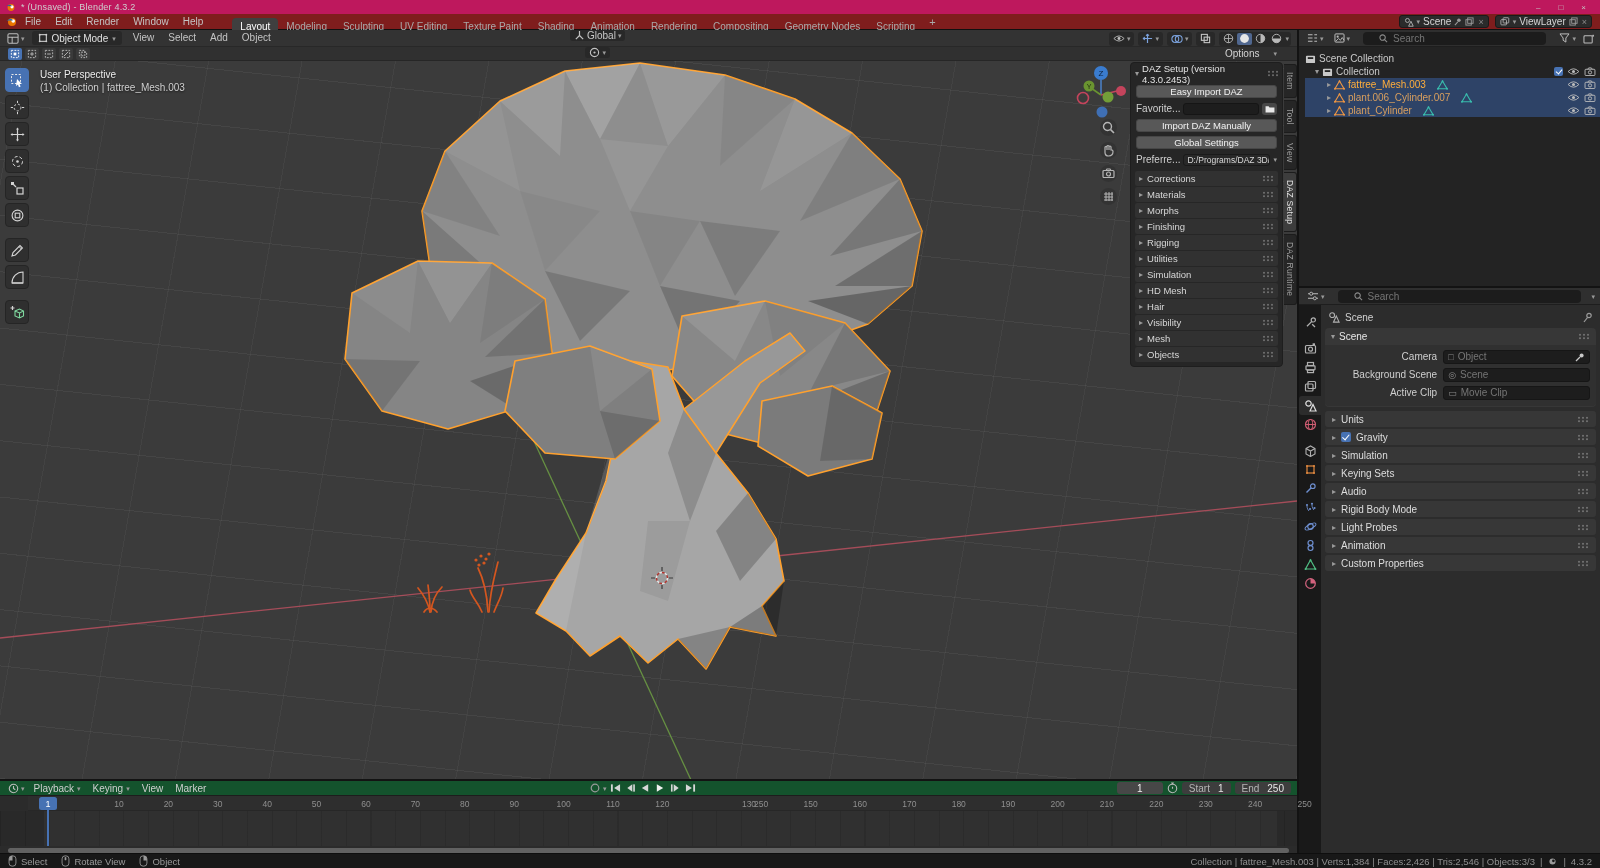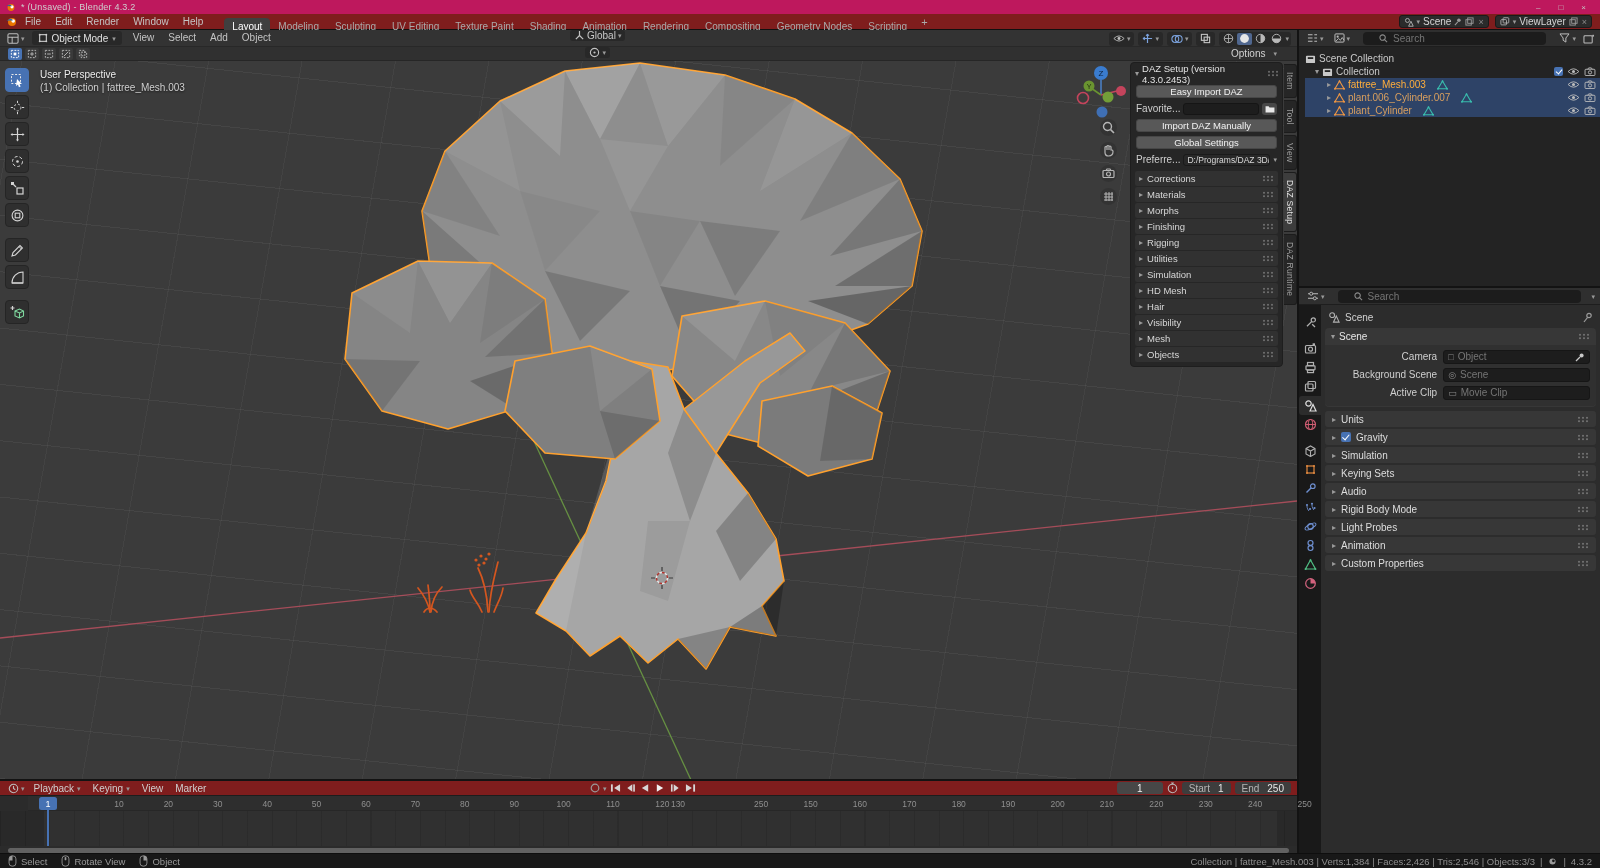--- a/index.html
+++ b/index.html
@@ -19,7 +19,7 @@
   
   .topbar{height:16px;background:#7f1d1d;display:flex;align-items:center;padding:0 6px;border-bottom:1px solid #101010;}
   .menu{padding:0 7px;color:#c4c4c4;font-size:10px;line-height:16px;}
-  .ws-tabs{display:flex;align-items:flex-end;height:24px;margin-left:14px;}
+  .ws-tabs{display:flex;align-items:flex-end;height:24px;margin-left:22px;}
   .ws{padding:2px 8px 1px;color:#a9a9a9;font-size:10px;border-radius:4px 4px 0 0;line-height:13px;}
   .ws.active{background:#3f3f3f;color:#fff;}
   .ws-add{color:#a9a9a9;padding:0 6px;font-size:11px;}

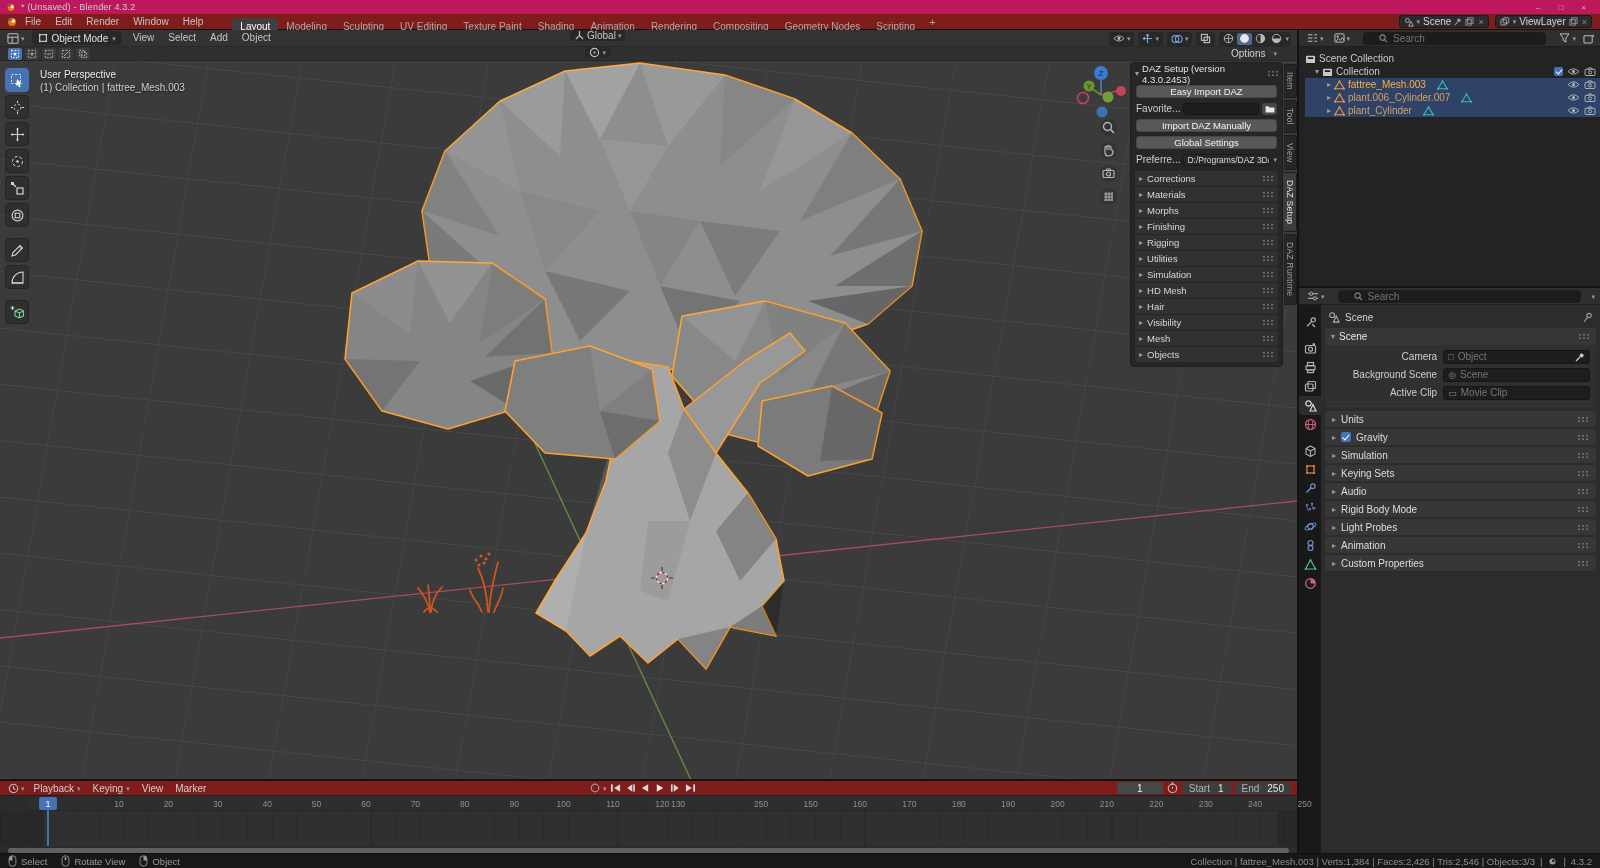--- a/index.html
+++ b/index.html
@@ -52,7 +52,7 @@
   .tsel{display:flex;gap:3px;}
   .tsel .ts{width:14px;height:12px;display:flex;align-items:center;justify-content:center;border-radius:2px;background:#3a3a3a;}
   .tsel .ts.on{background:#4772b3;}
-  .options-btn{margin-left:auto;margin-right:12px;display:flex;gap:8px;align-items:center;color:#d2d2d2;}
+  .options-btn{margin-left:auto;margin-right:12px;display:flex;gap:14px;align-items:center;color:#d2d2d2;}
 
   
   .vp-canvas{position:relative;flex:1;overflow:hidden;background-color:#3b3b3b;

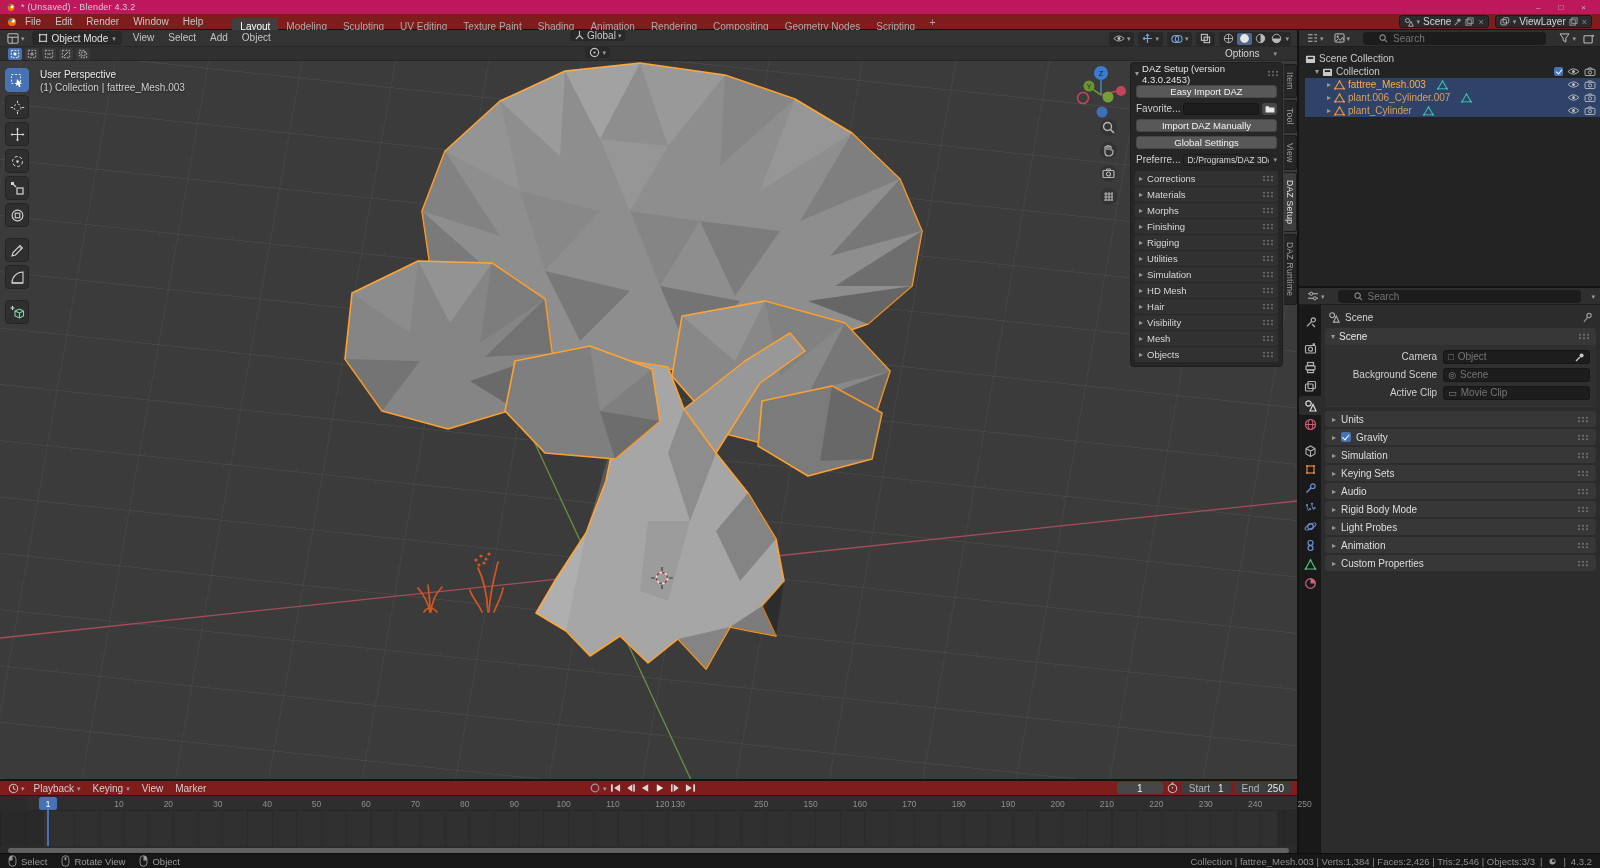--- a/index.html
+++ b/index.html
@@ -138,7 +138,7 @@
 
   
   .timeline{height:74px;background:#2b2b2b;border-top:2px solid #131313;position:relative;}
-  .tl-header{height:15px;background:#7f1d1d;display:flex;align-items:center;padding:0 5px;border-bottom:1px solid #1d1d1d;position:relative;}
+  .tl-header{height:15px;background:#14532d;display:flex;align-items:center;padding:0 5px;border-bottom:1px solid #1d1d1d;position:relative;}
   .tmenu{padding:0 6px;color:#cfcfcf;display:flex;align-items:center;gap:3px;}
   .tmenu .car{display:none;}
   .tmenu.has-caret .car{display:inline;}

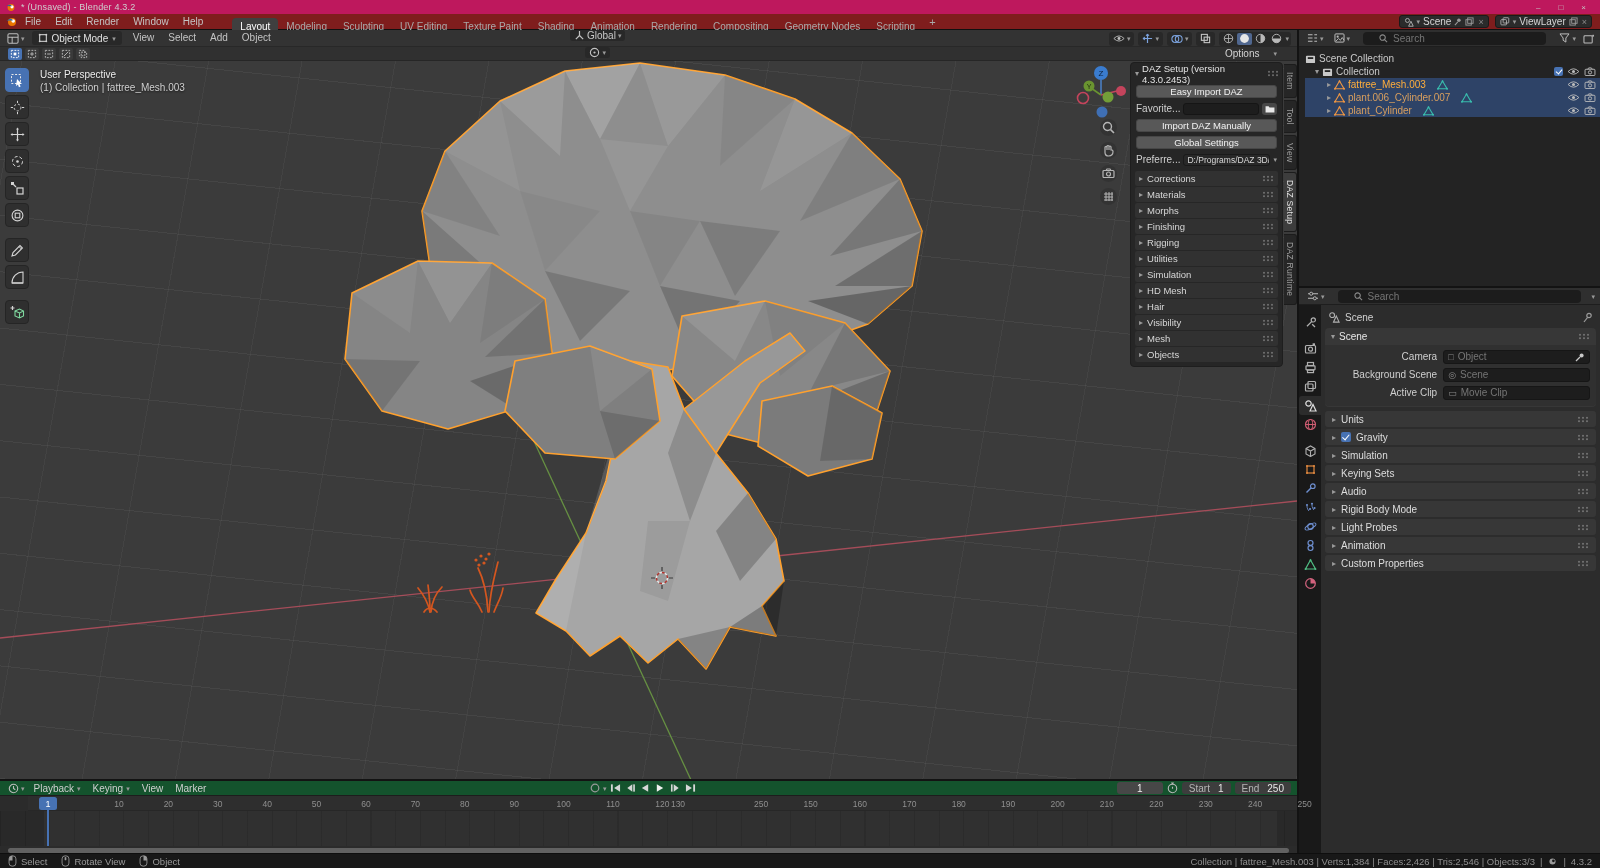--- a/index.html
+++ b/index.html
@@ -824,7 +824,7 @@
             <span class="tick" style="left: 535.56px;">100</span>
             <span class="tick" style="left: 584.96px;">110</span>
             <span class="tick" style="left: 634.36px;">120</span>
-            <span class="tick" style="left: 650px;">130</span>
+            <span class="tick" style="left: 721px;">130</span>
             <span class="tick" style="left: 733.16px;">250</span>
             <span class="tick" style="left: 782.56px;">150</span>
             <span class="tick" style="left: 831.96px;">160</span>

